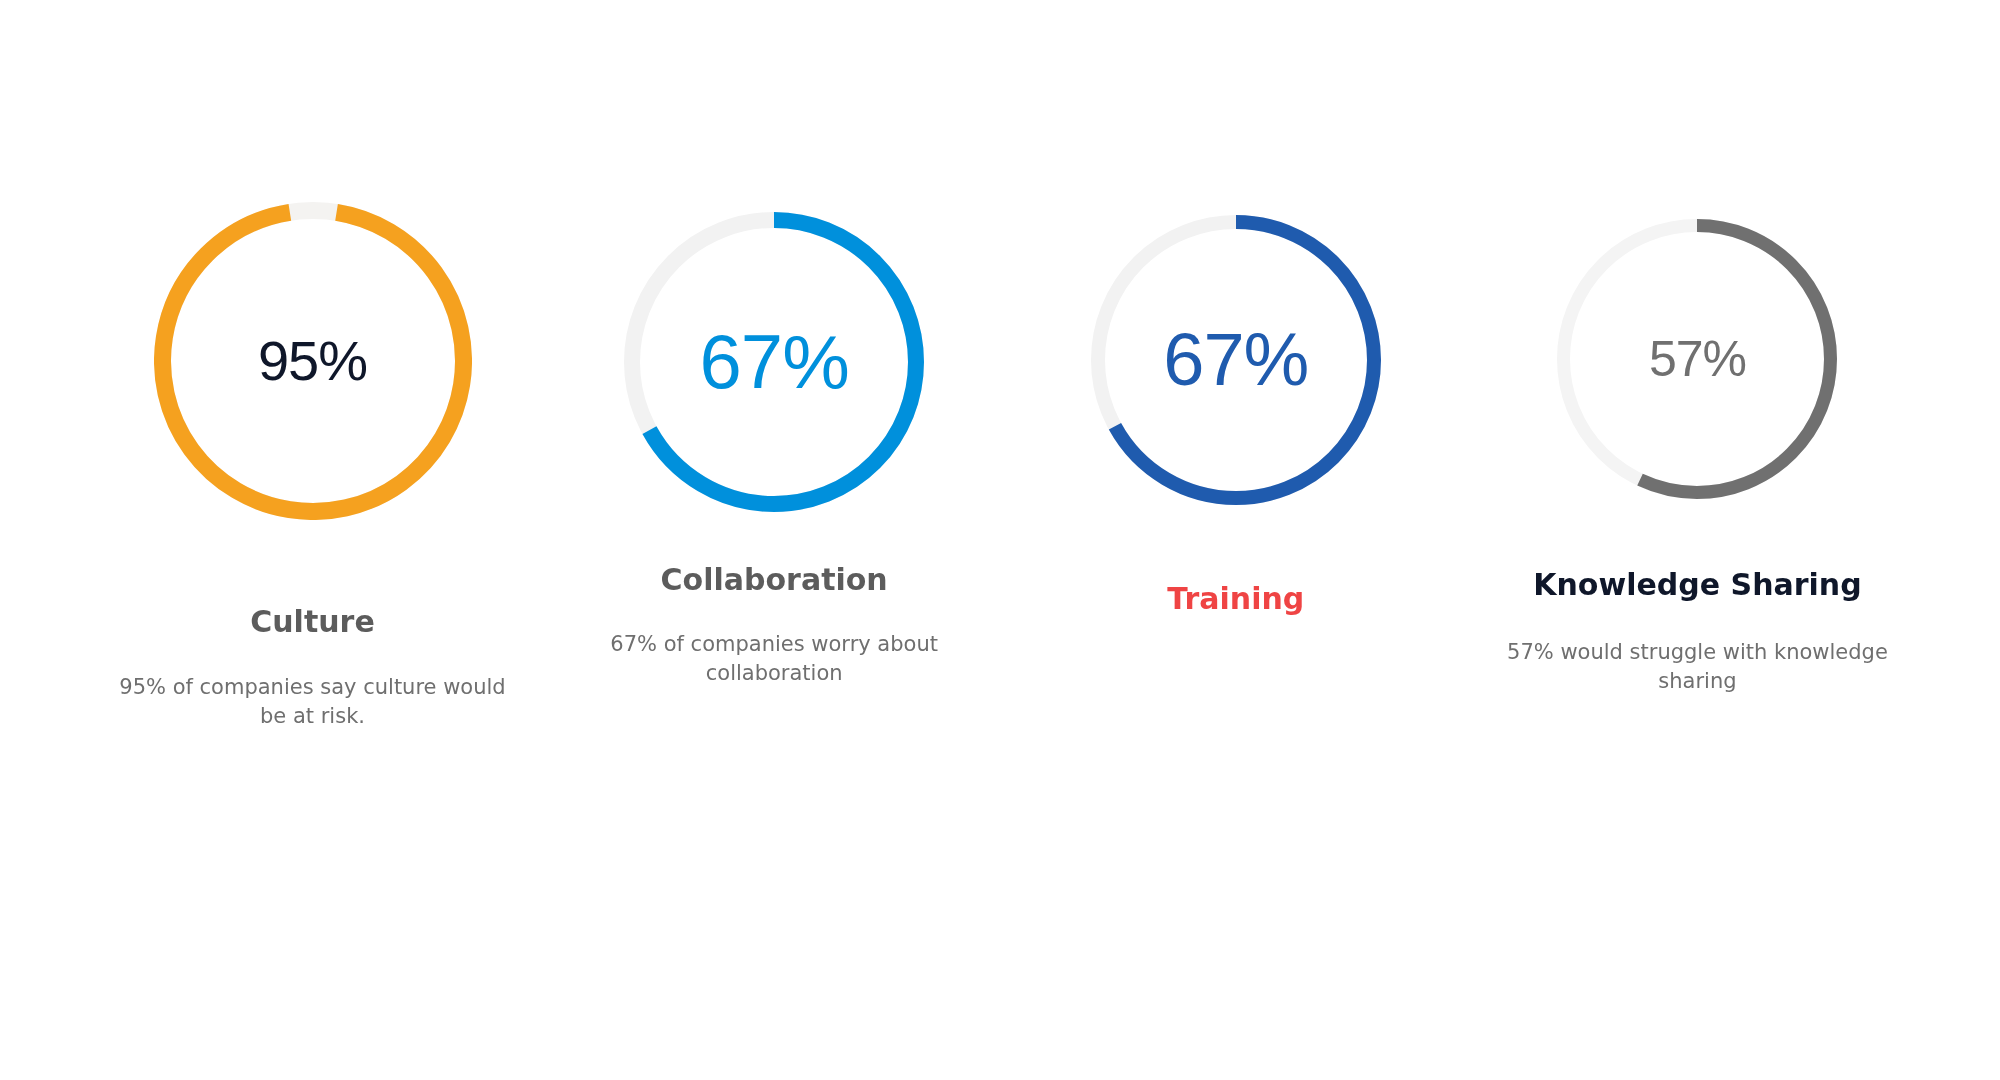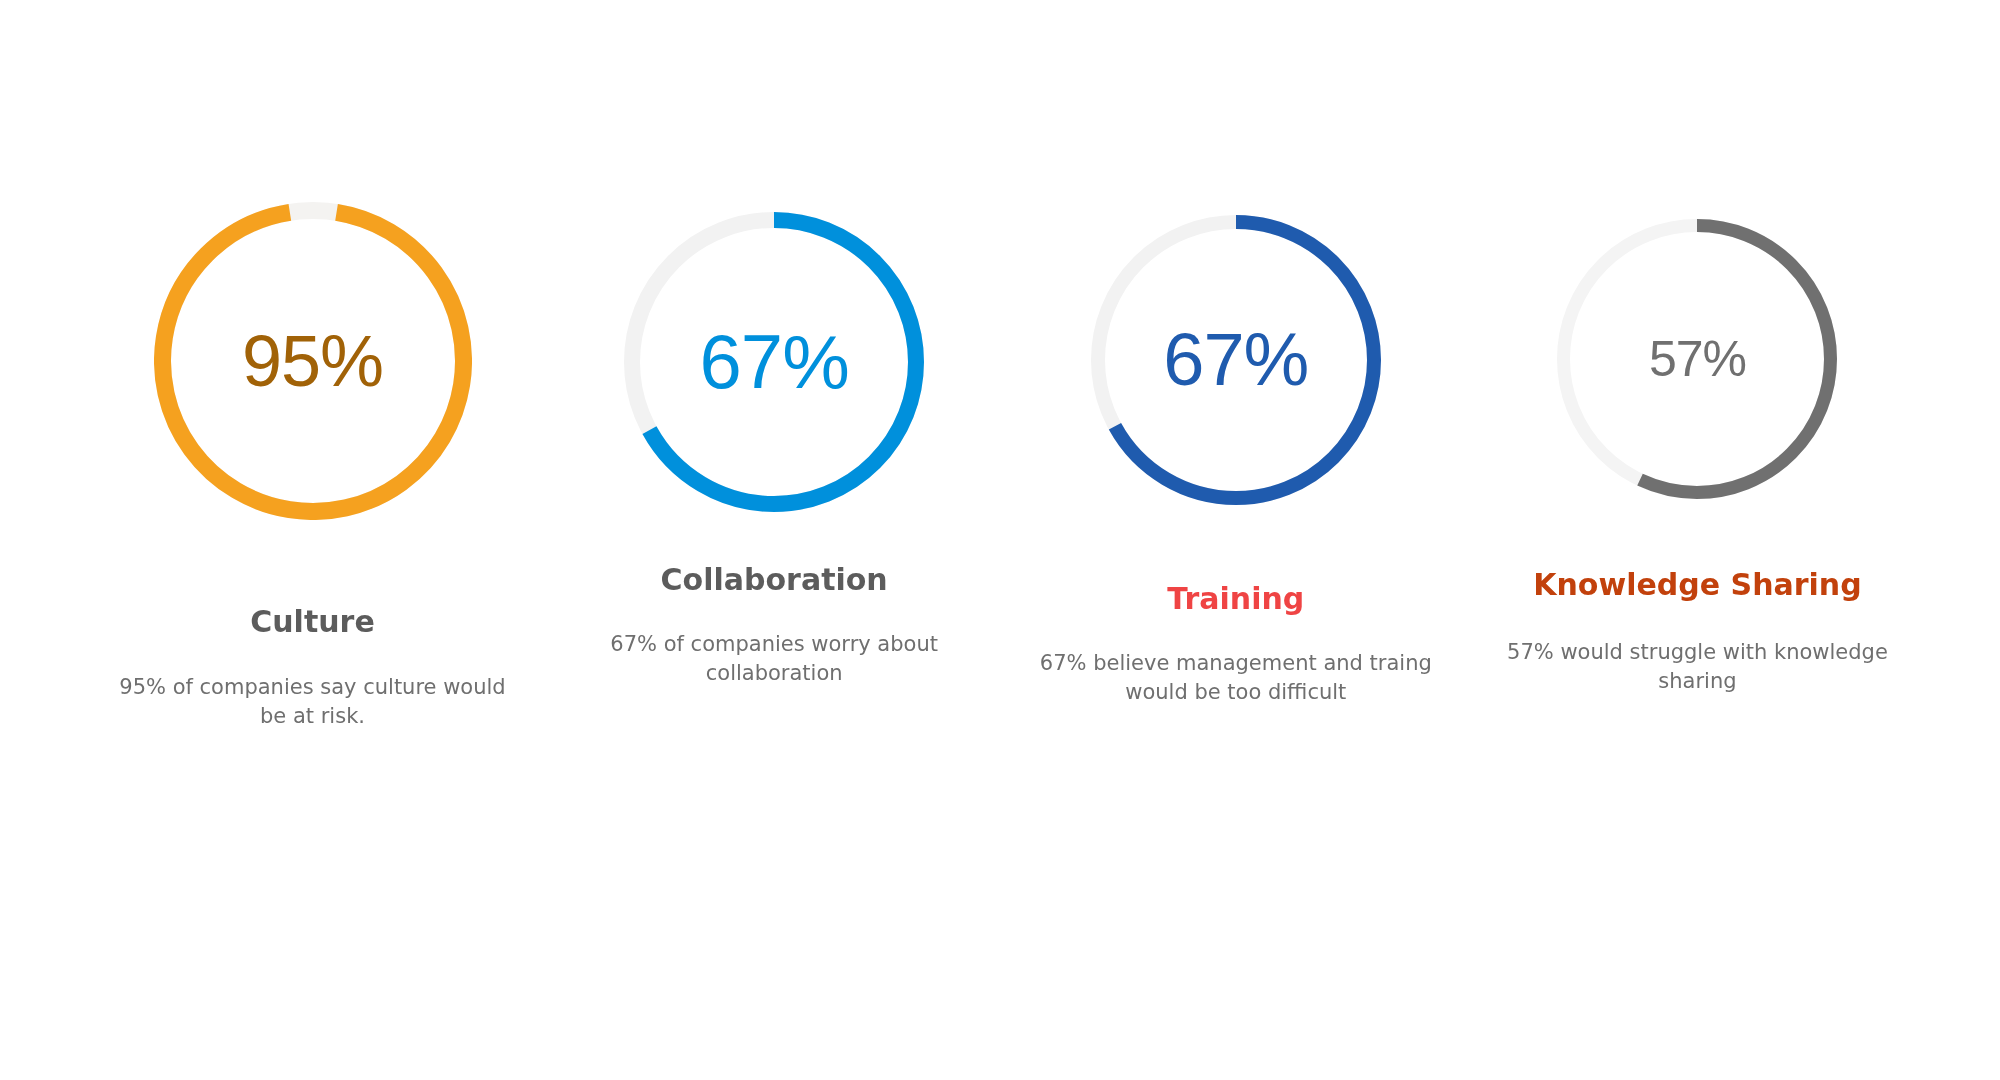--- a/index.html
+++ b/index.html
@@ -116,7 +116,7 @@
             <circle cx="159" cy="159" r="150.5" fill="none" stroke="#f4f3f1" stroke-width="17"></circle>
             <circle cx="159" cy="159" r="150.5" fill="none" stroke="#f5a11f" stroke-width="17" stroke-linecap="butt" stroke-dasharray="898.3384192940013 47.28096943652645" transform="rotate(-81 159 159)"></circle>
           </svg>
-          <div class="gauge-value" style="color: #a16207; font-size: 72px;">95%</div>
+          <div class="gauge-value" style="color: #0f172a; font-size: 56px;">95%</div>
         </div>
         <div class="card-title" style="color: rgb(92, 92, 92);">Culture</div>
         <div class="card-desc" style="color: rgb(111, 111, 111);">95% of companies say culture would be at risk.</div>

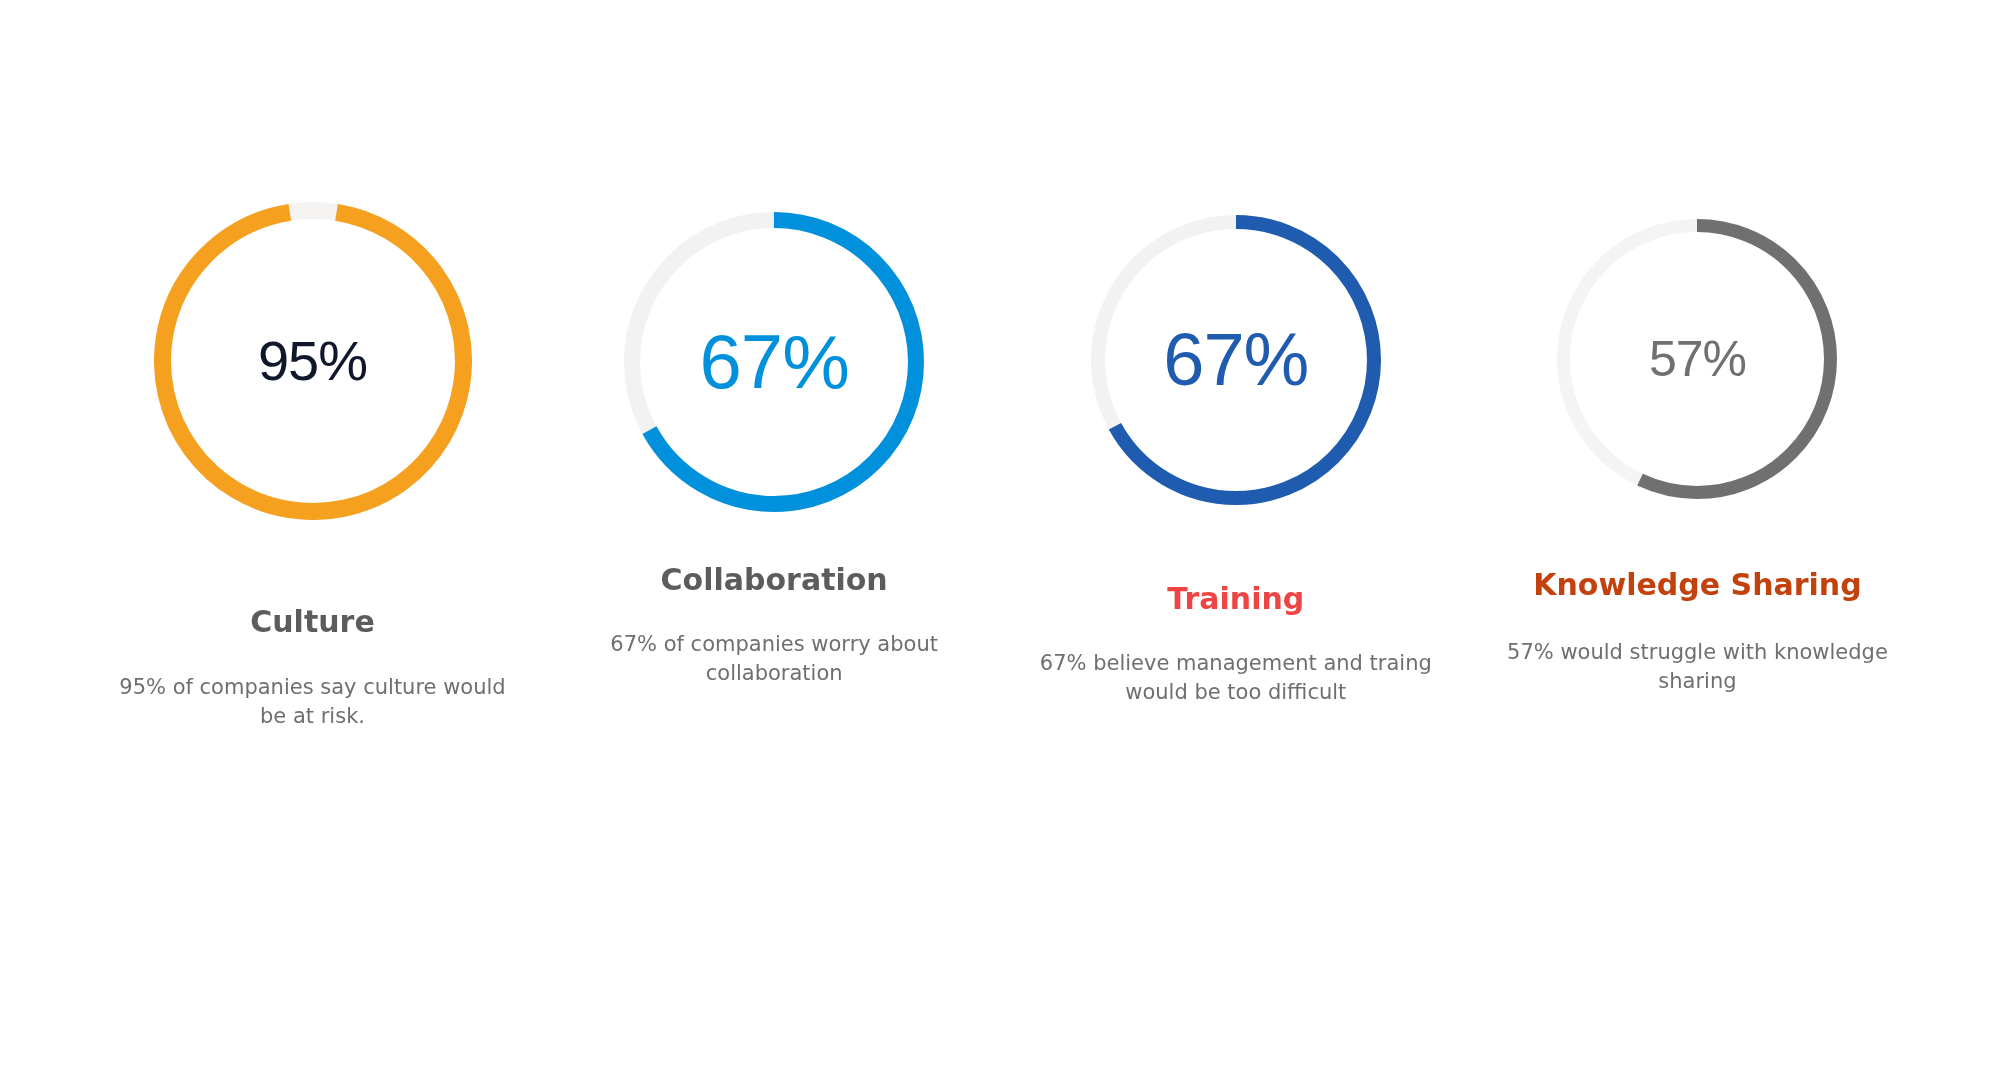--- a/index.html
+++ b/index.html
@@ -151,7 +151,7 @@
           </svg>
           <div class="gauge-value" style="color: rgb(112, 112, 112); font-size: 50px;">57%</div>
         </div>
-        <div class="card-title" style="color: #c2410c; text-align: right;">Knowledge Sharing</div>
+        <div class="card-title" style="color: #0f172a; text-align: right;">Knowledge Sharing</div>
         <div class="card-desc" style="color: rgb(111, 111, 111);">57% would struggle with knowledge sharing</div>
       </div>
     </div>

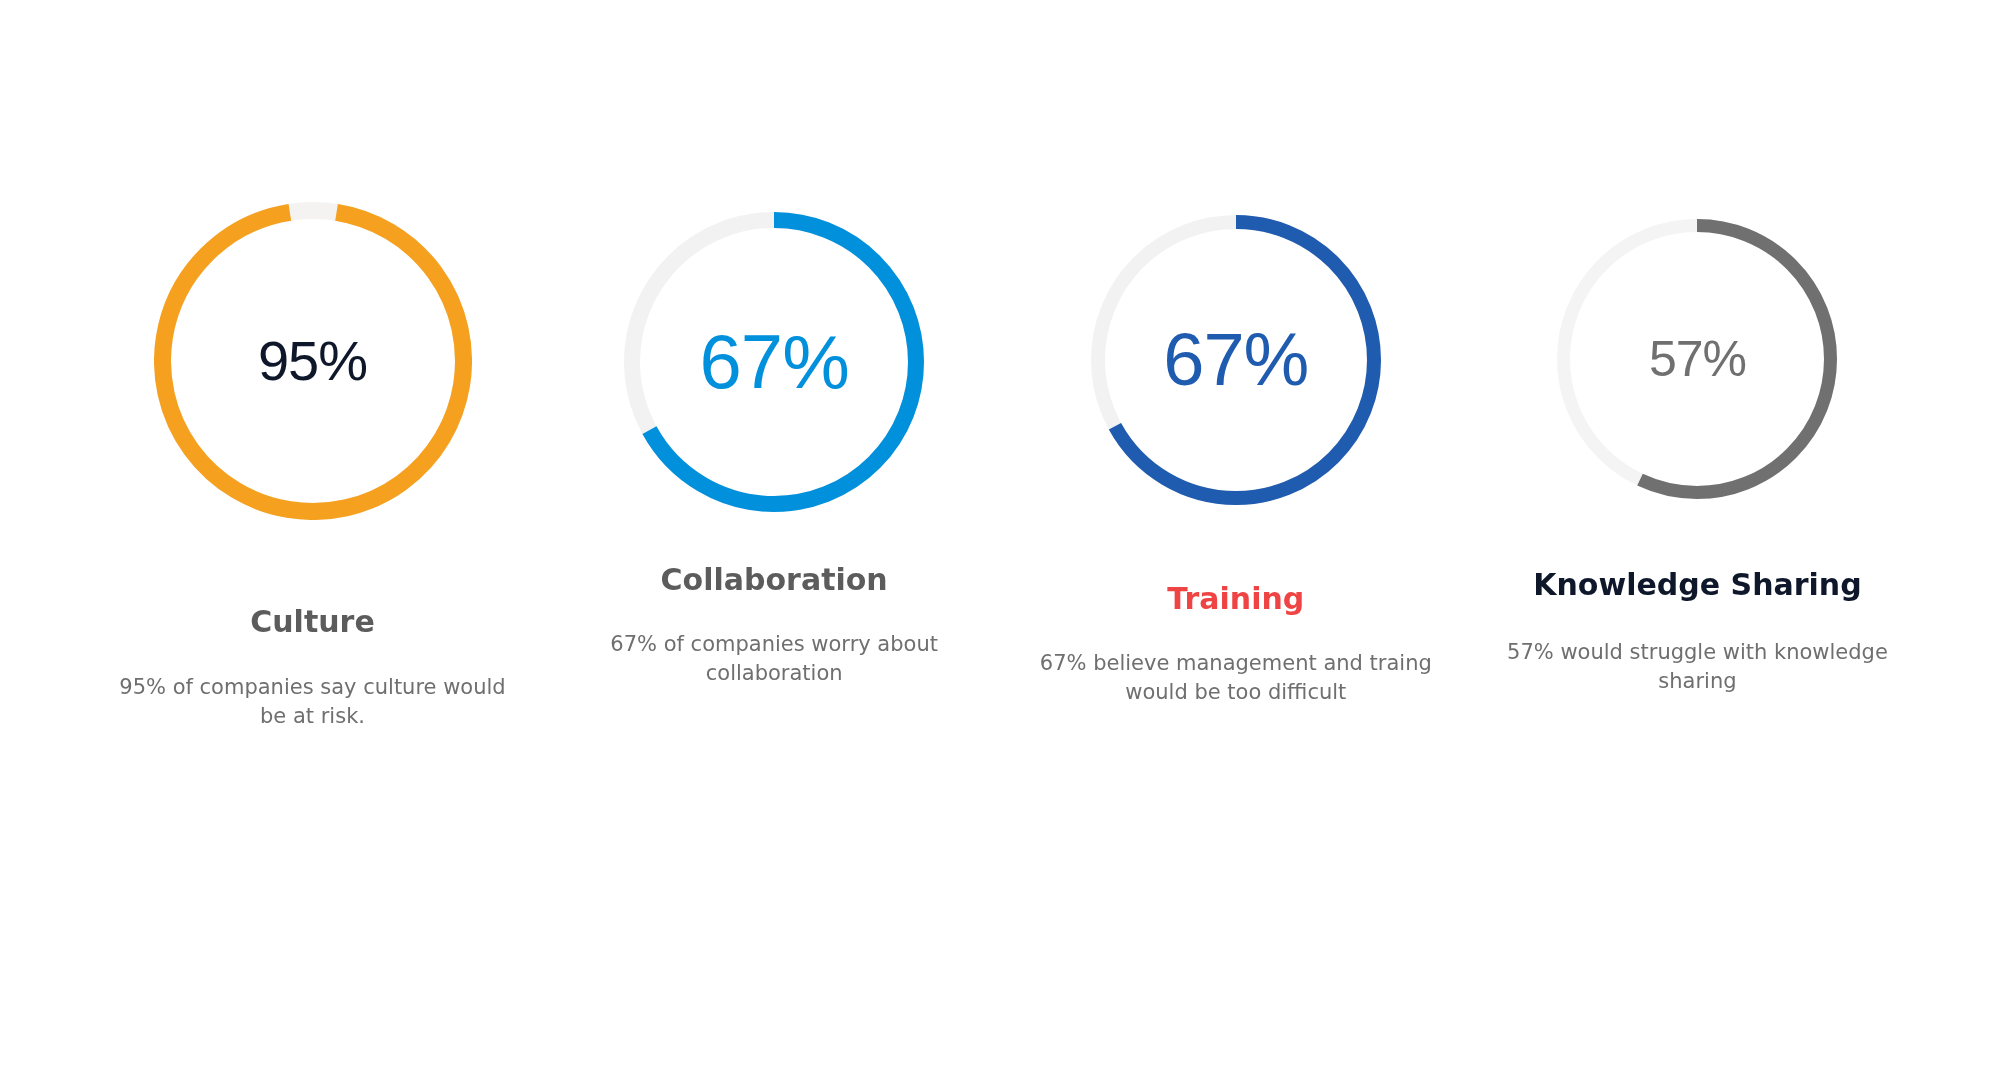--- a/index.html
+++ b/index.html
@@ -141,7 +141,6 @@
           <div class="gauge-value" style="color: rgb(31, 91, 174); font-size: 74px;">67%</div>
         </div>
         <div class="card-title" style="color: #ef4444;">Training</div>
-        <div class="card-desc" style="color: rgb(111, 111, 111);">67% believe management and traing would be too difficult</div>
       </div>
       <div class="card c3">
         <div class="gauge-wrap" style="width: 280px; height: 280px;">

